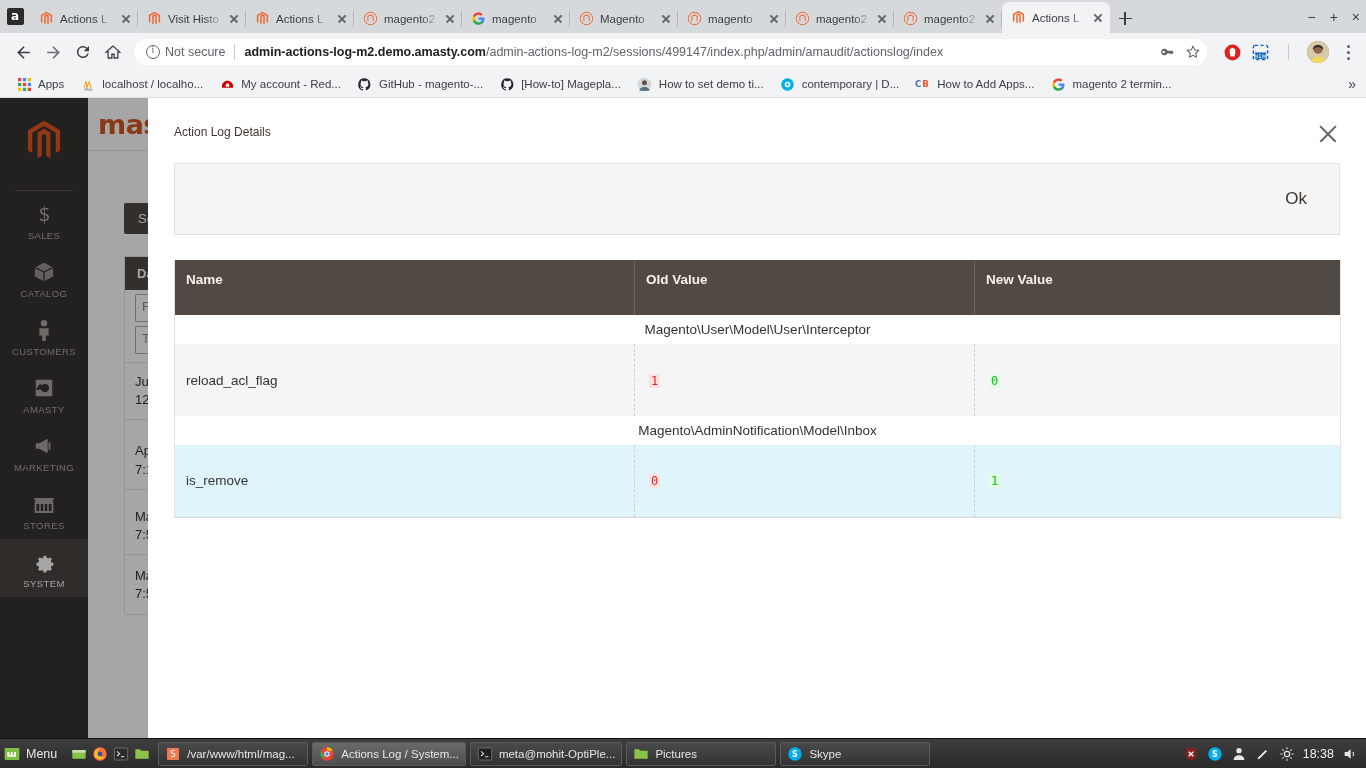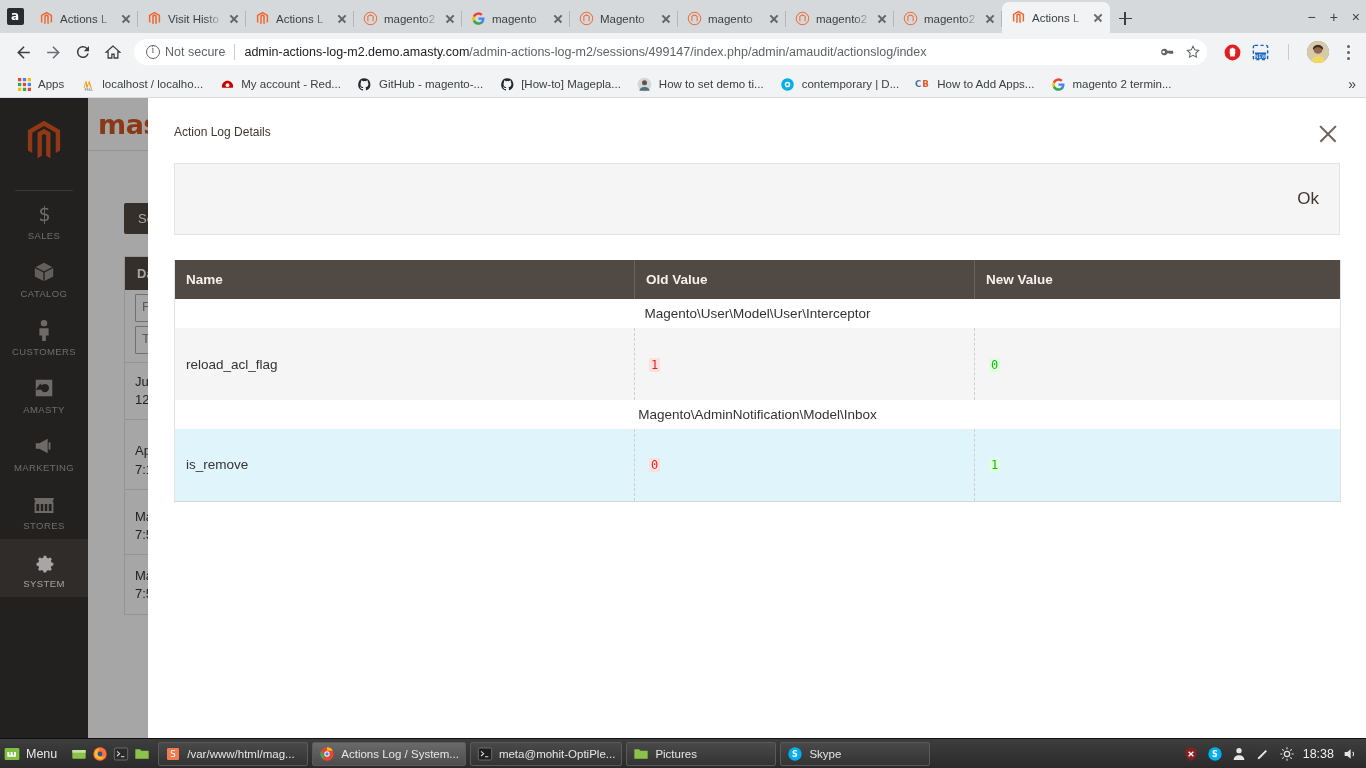--- a/index.html
+++ b/index.html
@@ -84,7 +84,7 @@
   .notsecure { font-size:12.5px; color:#5f6368; white-space:nowrap; }
   .vsep { width:1px; height:16px; background:#c8ccd0; margin:0 9px; flex:0 0 1px; }
   .urltext { font-size:12.5px; white-space:nowrap; overflow:hidden; flex:1 1 auto; }
-  .urltext .host { color:#202124; }
+  .urltext .host { color:#202124;font-weight:bold; }
   .urltext .path { color:#5f6368; }
   .omni-icons { display:flex; align-items:center; gap:10px; padding-left:6px; flex:0 0 auto; }
   .ext-icons { display:flex; align-items:center; gap:9px; padding-left:10px; flex:0 0 auto; }

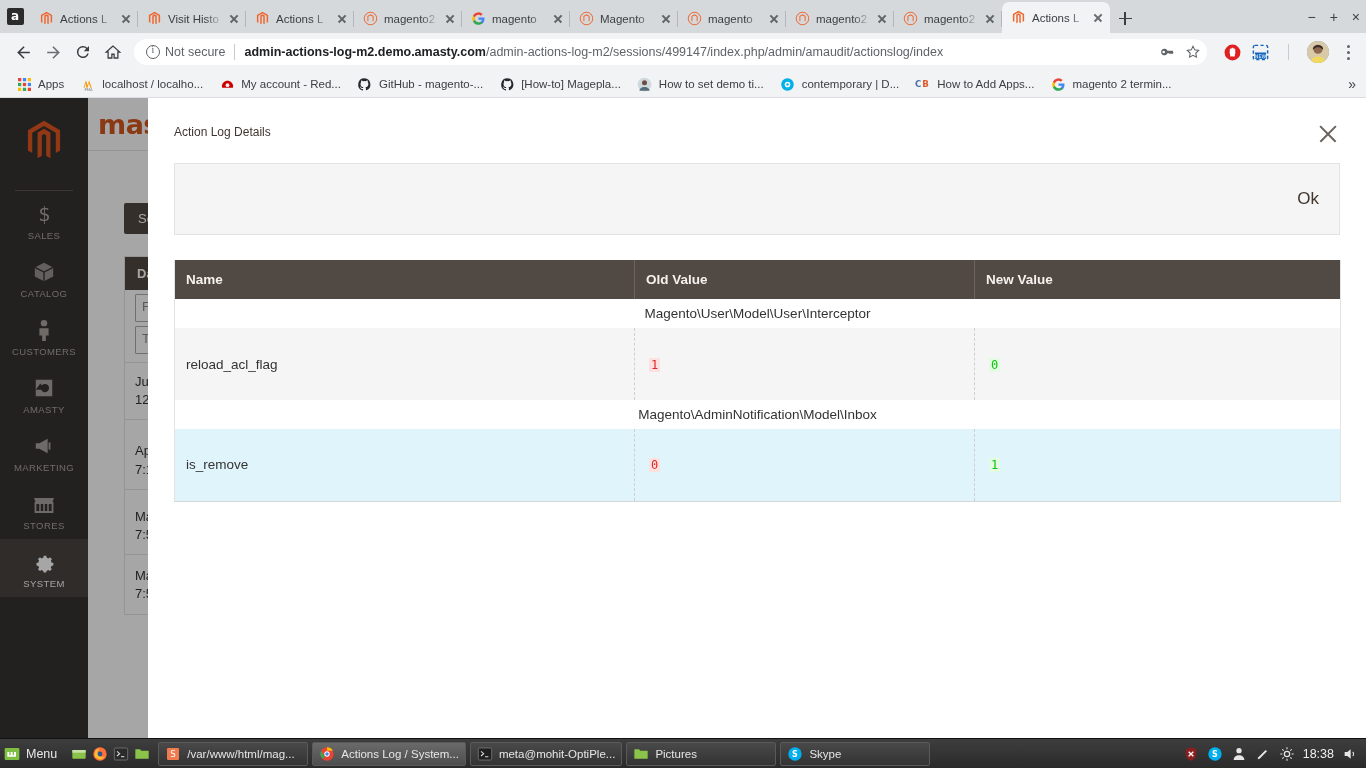--- a/index.html
+++ b/index.html
@@ -140,7 +140,7 @@
   .modal-close::after { transform:rotate(-45deg); }
   .modal-actionbar {
     margin:24px 26px 0 26px; height:72px; background:#f5f5f5; border:1px solid #e3e3e3;
-    display:flex; align-items:center; justify-content:flex-end; padding-right:20px;
+    display:flex; align-items:center; justify-content:flex-end; padding-right:32px;
   }
   .ok-link { font-size:17px; color:#41362f; }
 

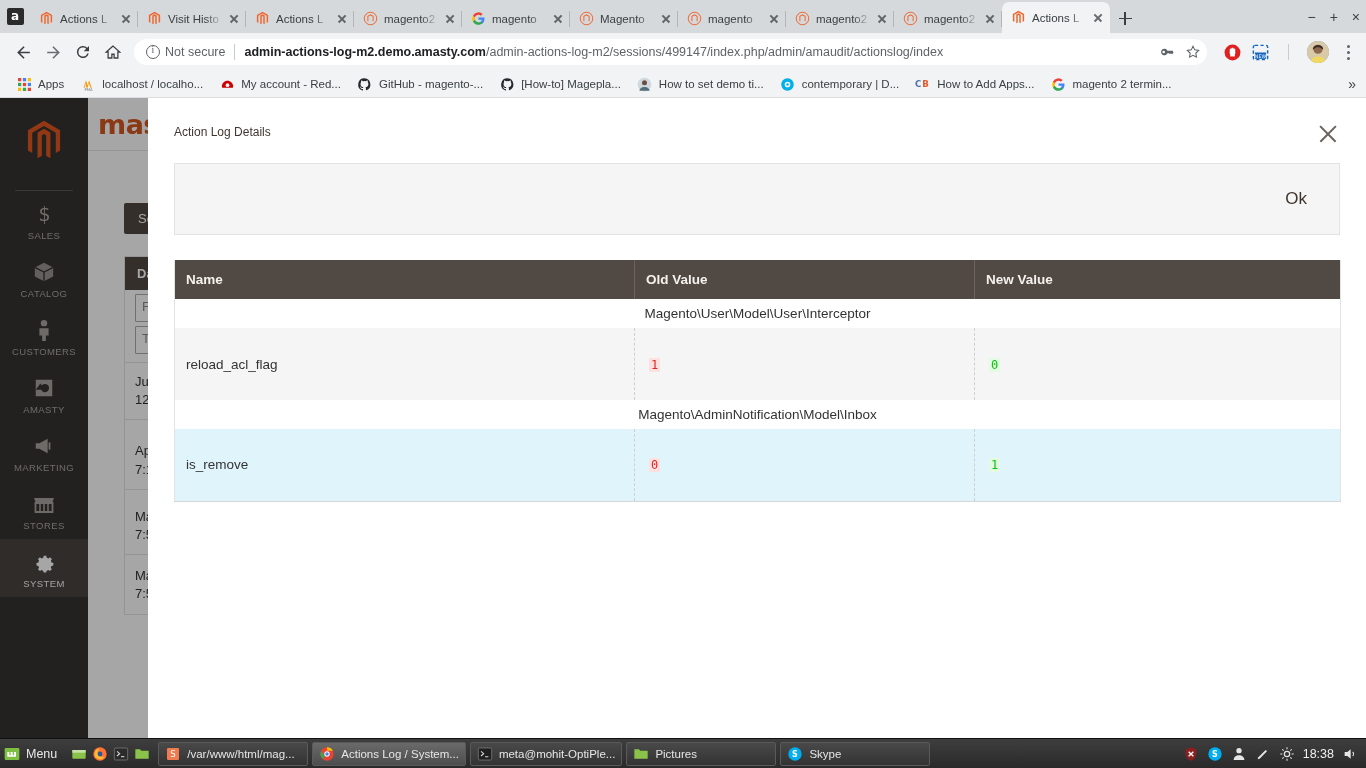--- a/index.html
+++ b/index.html
@@ -148,7 +148,7 @@
                  border-left:1px solid #e3e3e3; border-right:1px solid #e3e3e3; border-bottom:1px solid #d6d6d6; }
   table.detail th {
     background:#514943; color:#f5f1ee; font-size:13.5px; font-weight:bold; text-align:left;
-    padding:12px 0 12px 11px; height:37px;
+    padding:12px 0 28px 11px; height:37px;
   }
   table.detail th + th { border-left:1px solid #6d635c; }
   table.detail td { font-size:13.5px; color:#333333; vertical-align:middle; }

